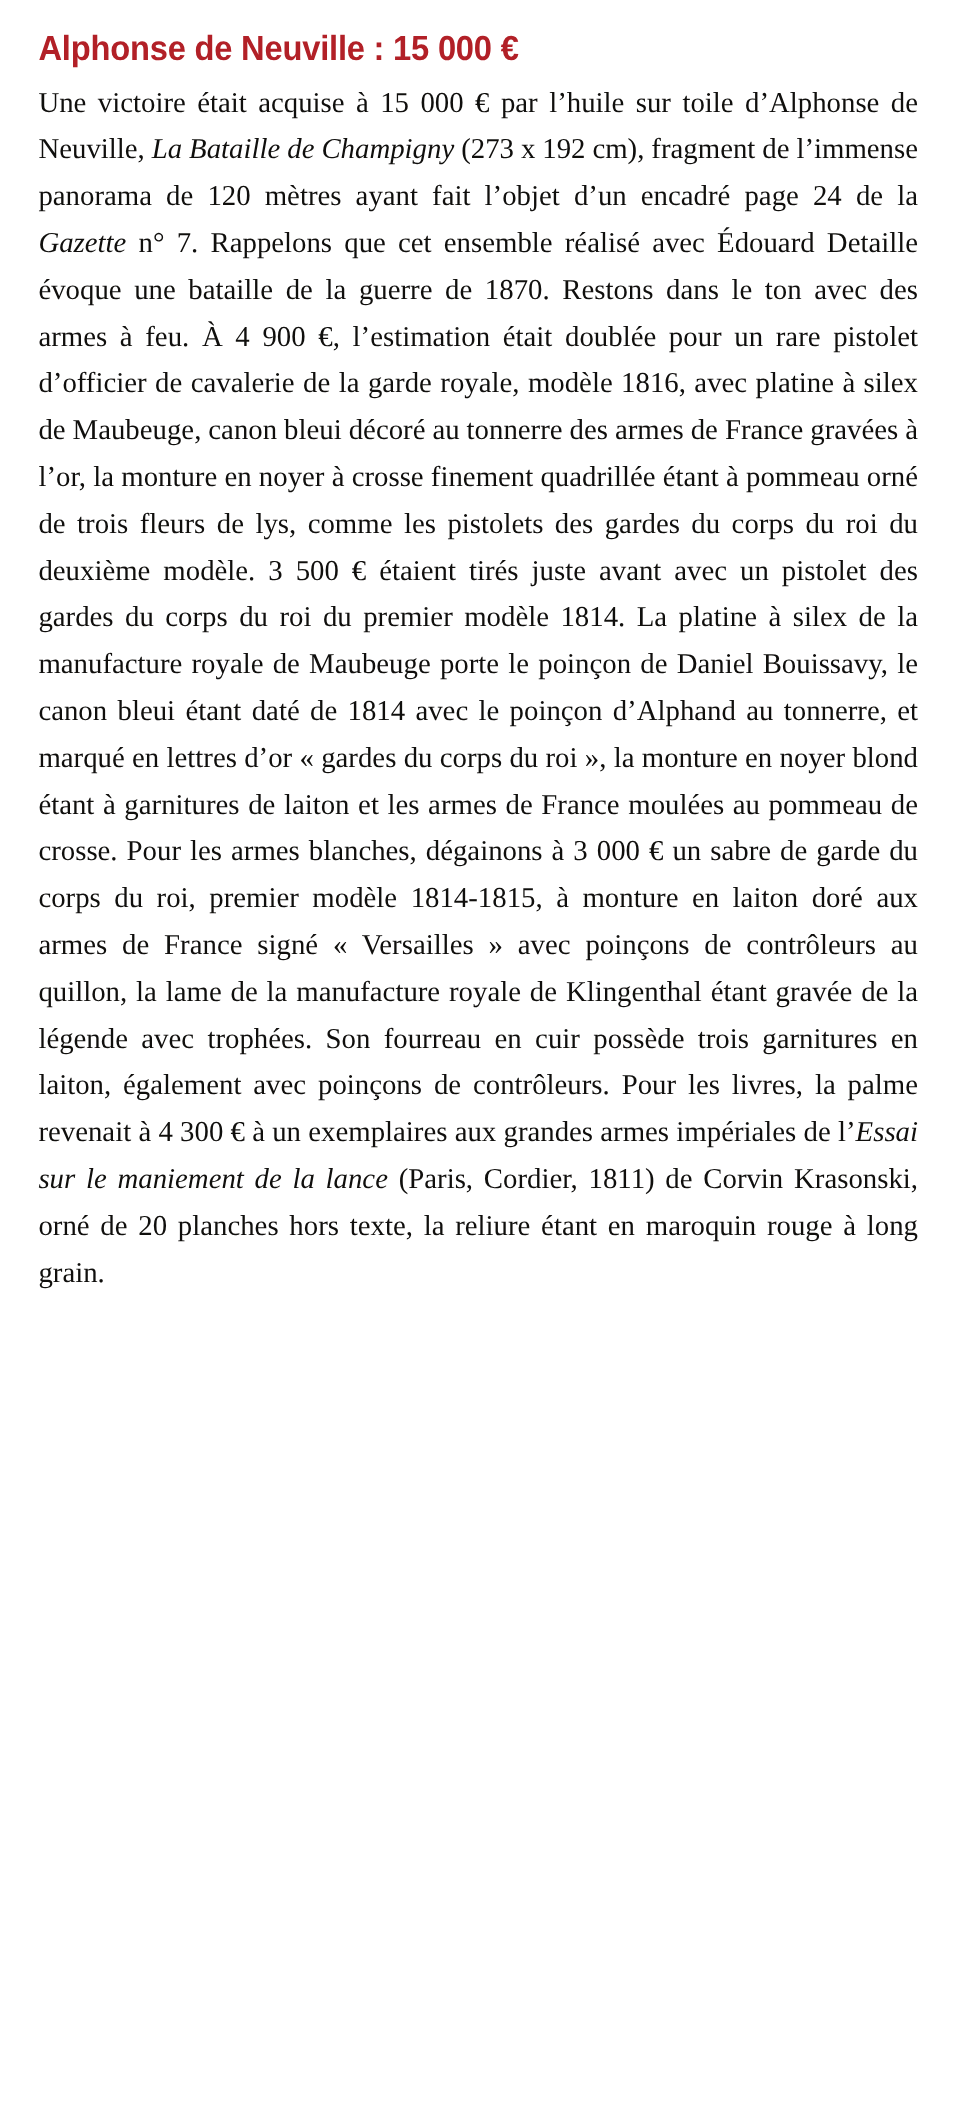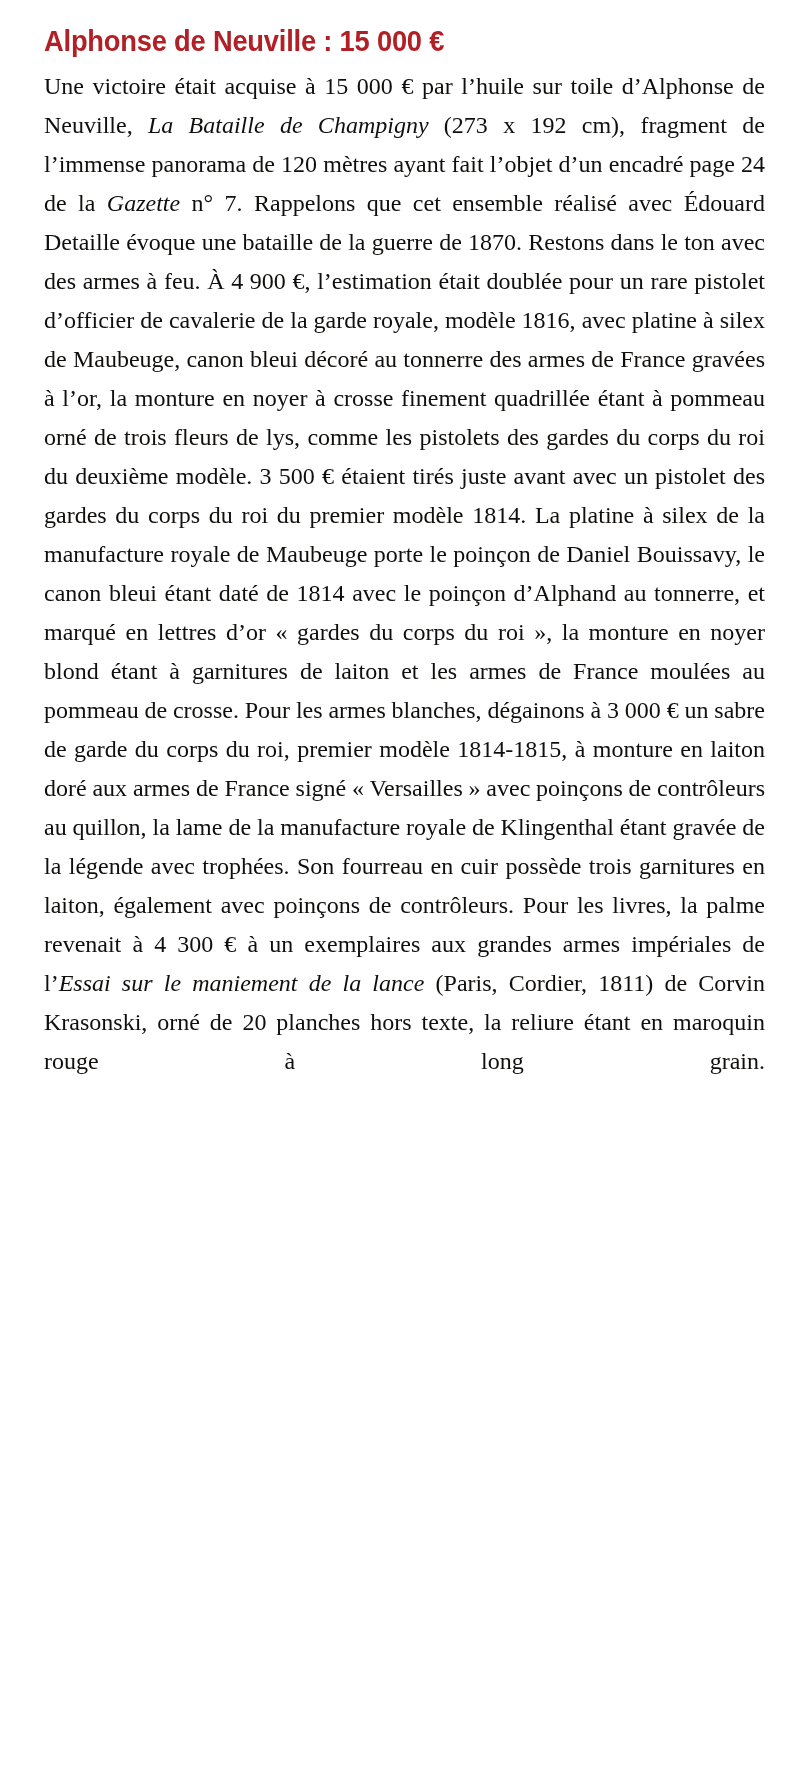--- a/index.html
+++ b/index.html
@@ -19,7 +19,7 @@
     box-sizing: border-box;
     width: 810px;
     height: 1772px;
-    padding: 24px 45px 0 44px;
+    padding: 24px 45px 0 32px;
     background: #ffffff;
   }
 

